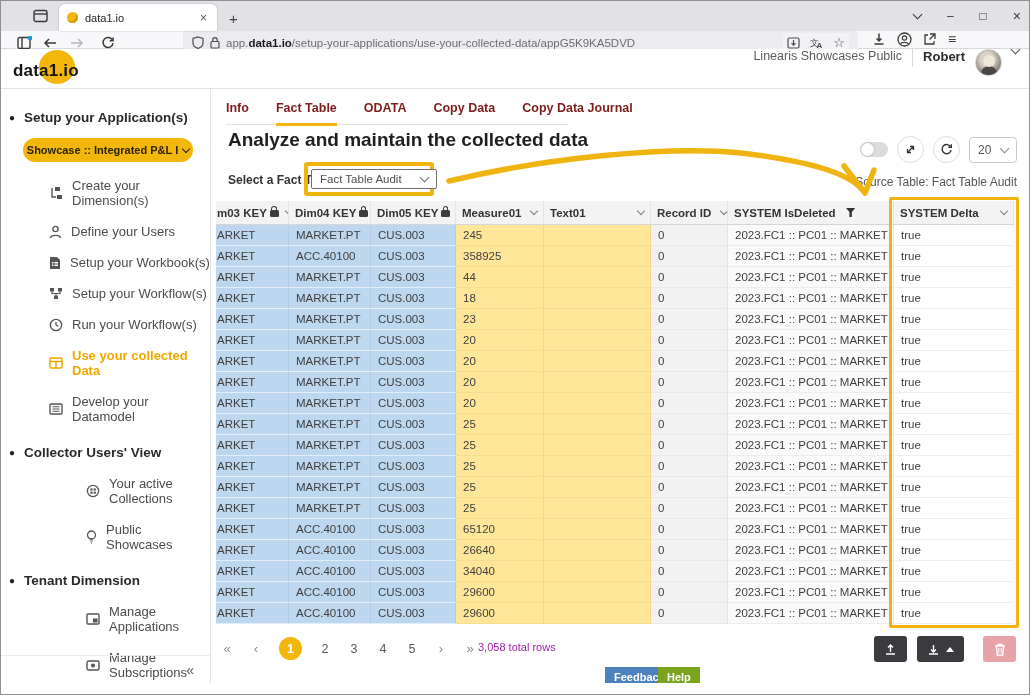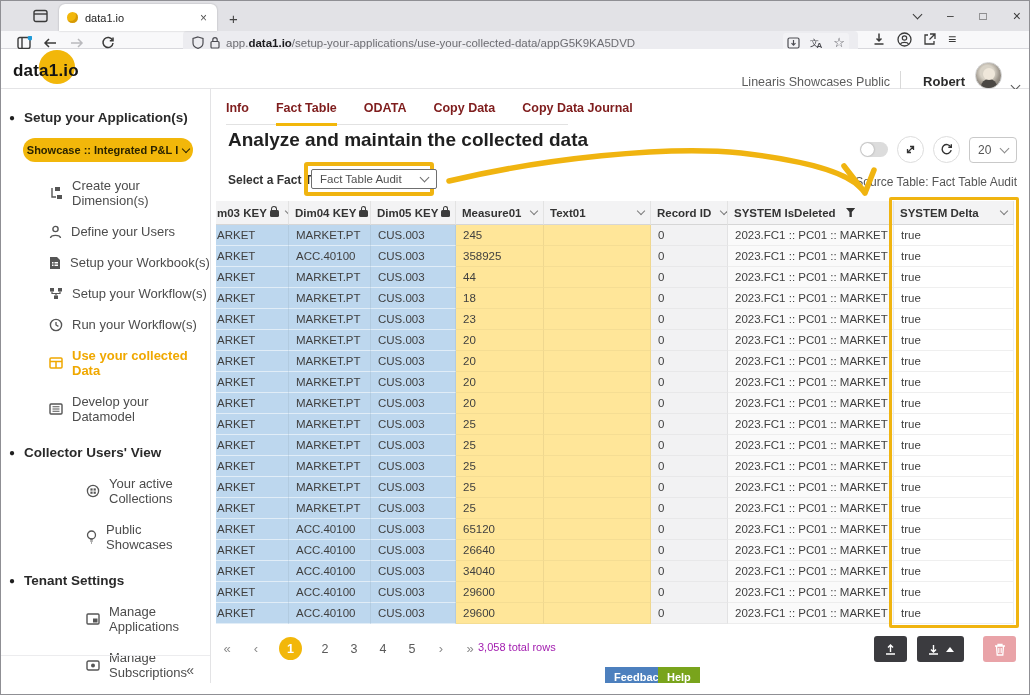--- a/index.html
+++ b/index.html
@@ -30,7 +30,7 @@
   .appbar { height:40px; background:#fff; border-bottom:1px solid #e4e4e6; position:relative; }
   .logo-circle { position:absolute; left:38px; top:1px; width:36px; height:34px; border-radius:50%; background:#f2b70a; }
   .logo-text { position:absolute; left:12px; top:12px; font-size:17px; font-weight:bold; color:#141414; letter-spacing:.2px; }
-  .appbar-right { position:absolute; right:10px; top:0; height:40px; display:flex; align-items:flex-end; gap:10px; }
+  .appbar-right { position:absolute; right:10px; top:0; height:40px; display:flex; align-items:flex-start; gap:10px; }
   .ws-name { font-size:12.5px; color:#5c5c5c; }
   .hdr-div { width:1px; height:18px; background:#d9d9d9; }
   .user-name { font-size:13px; font-weight:bold; color:#2b2b2b;margin-left:12px; }

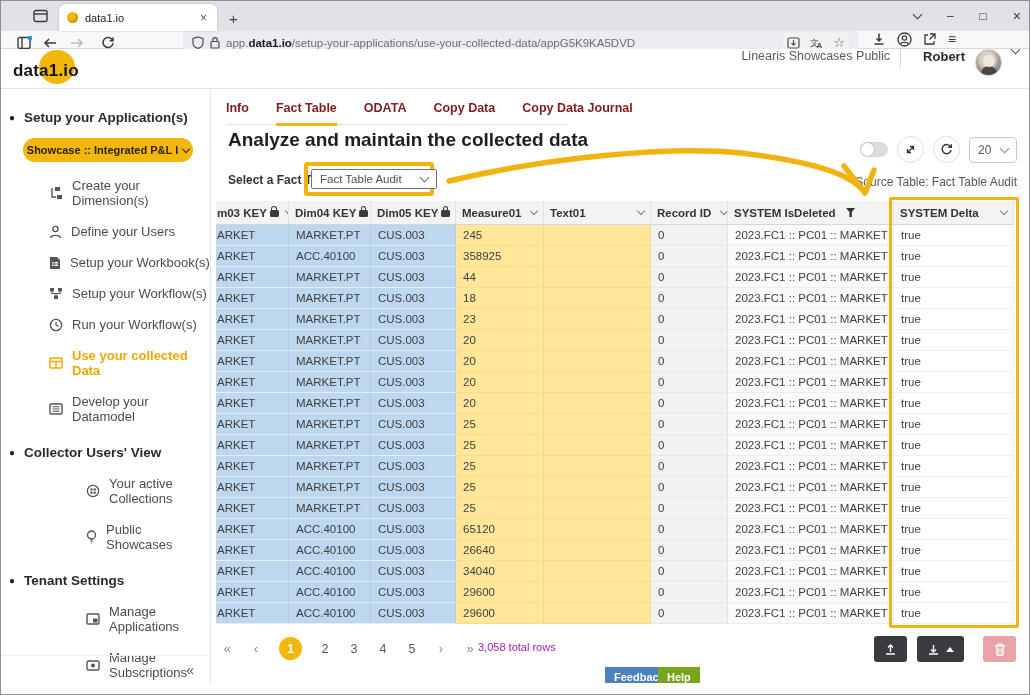--- a/index.html
+++ b/index.html
@@ -33,7 +33,7 @@
   .appbar-right { position:absolute; right:10px; top:0; height:40px; display:flex; align-items:flex-start; gap:10px; }
   .ws-name { font-size:12.5px; color:#5c5c5c; }
   .hdr-div { width:1px; height:18px; background:#d9d9d9; }
-  .user-name { font-size:13px; font-weight:bold; color:#2b2b2b;margin-left:12px; }
+  .user-name { font-size:13px; font-weight:bold; color:#2b2b2b; }
   .avatar { width:27px; height:27px; border-radius:50%; background:radial-gradient(circle at 45% 38%, #d8d2c6 0 34%, #9b948a 60%, #6f6a62 100%); border:1px solid #cfcfcf; position:relative; overflow:hidden; }
   .avatar::after { content:""; position:absolute; left:7px; top:5px; width:12px; height:12px; border-radius:50%; background:#efe7da; box-shadow:0 13px 0 2px #4a4743; }
 

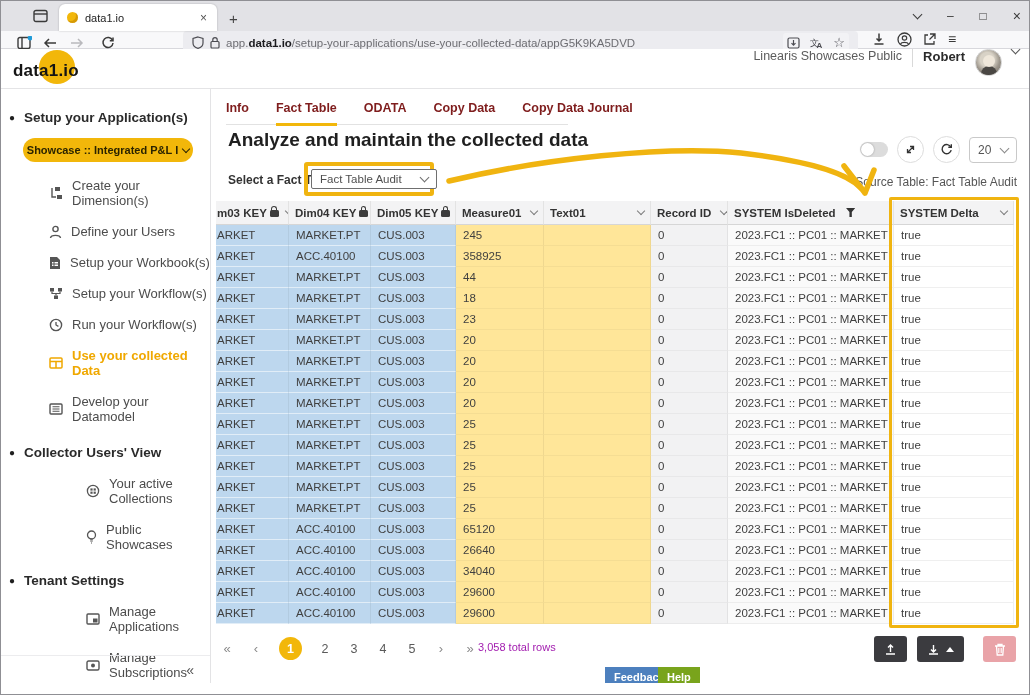--- a/index.html
+++ b/index.html
@@ -295,7 +295,7 @@
 
       <div class="sec-title">
         <span class="dot">●</span>
-        <span>Tenant Settings</span>
+        <span>Tenant Dimension</span>
       </div>
       <div class="side-item lvl2">
         <svg width="14" height="12" viewBox="0 0 14 12">

